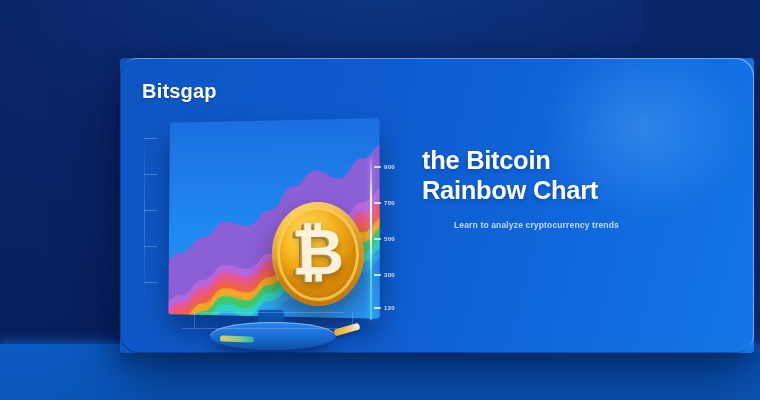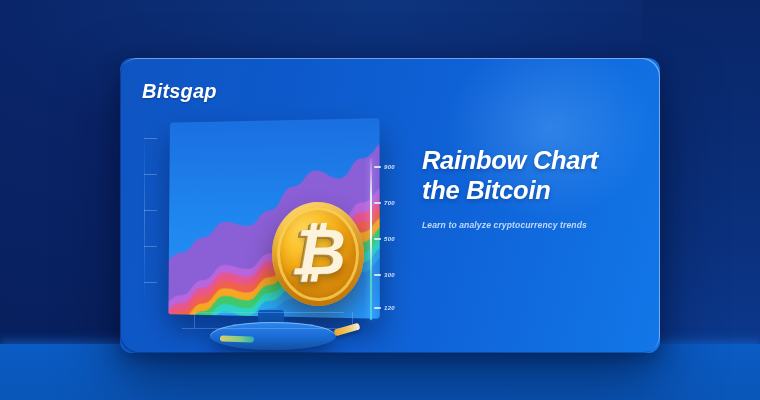--- a/index.html
+++ b/index.html
@@ -37,14 +37,13 @@
 
   
   .card{
-    position:absolute; left:120px; top:58px; width:540px; height:295px;
-    border-radius:12px;
+    position:absolute; left:120px; top:58px; width:634px; height:295px;
+    border-radius:4px;
     background:linear-gradient(105deg,#0f55c2 0%, #0d59cb 28%, #0f63d8 62%, #1277e8 100%);
     box-shadow:
       0 26px 60px rgba(2,12,45,.55),
       0 6px 18px rgba(2,12,45,.35);
     overflow:hidden;
-    font-style:italic;
   }
   .card-edge{
     position:absolute; inset:0; border-radius:18px;

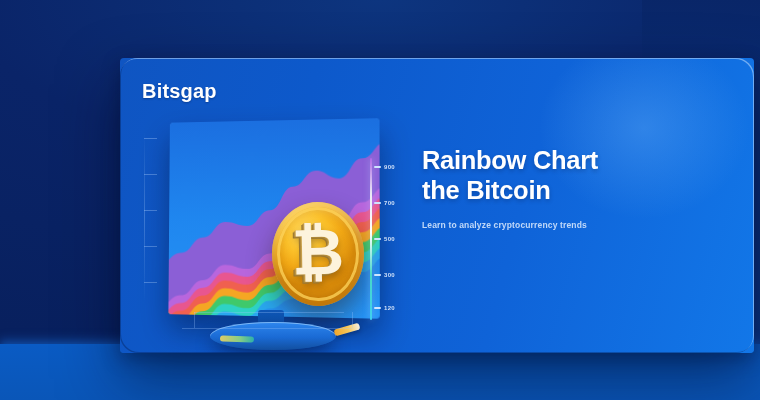--- a/index.html
+++ b/index.html
@@ -285,8 +285,8 @@
 
     <div class="copy">
       <div class="headline">
+        <div>the Bitcoin</div>
         <div>Rainbow Chart</div>
-        <div>the Bitcoin</div>
       </div>
       <div class="subhead">Learn to analyze cryptocurrency trends</div>
     </div>

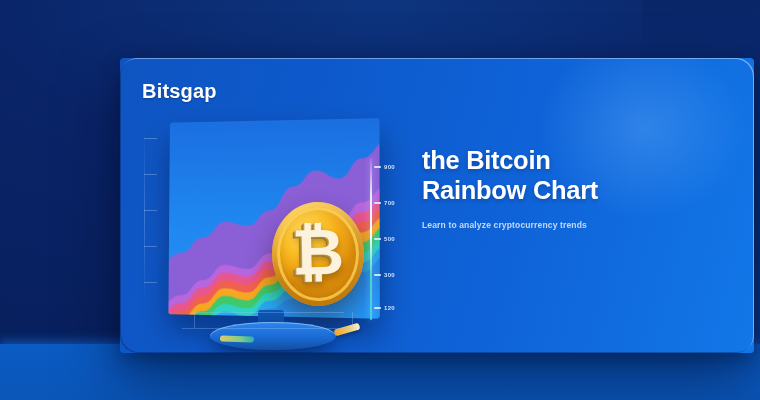--- a/index.html
+++ b/index.html
@@ -78,6 +78,7 @@
     margin-top:14px;
     color:#cfe2fb; font-size:8.5px; font-weight:600; letter-spacing:.15px;
     opacity:.92;
+    margin-left:32px;
   }
 
   

